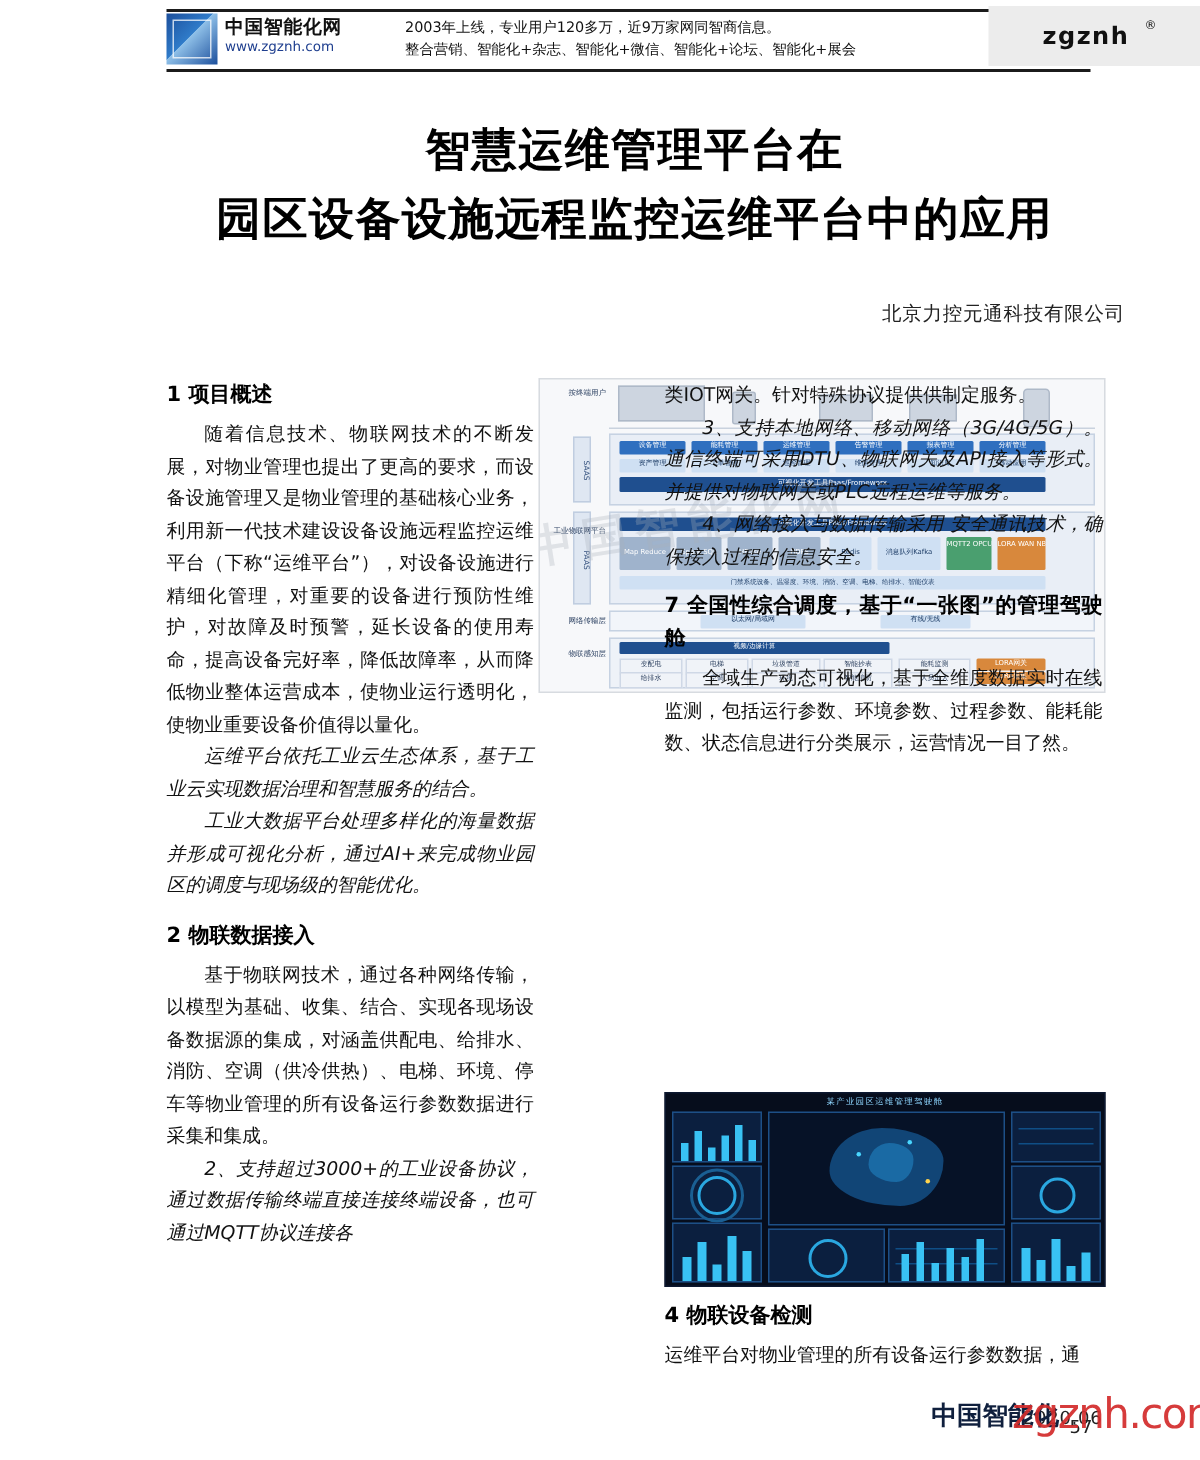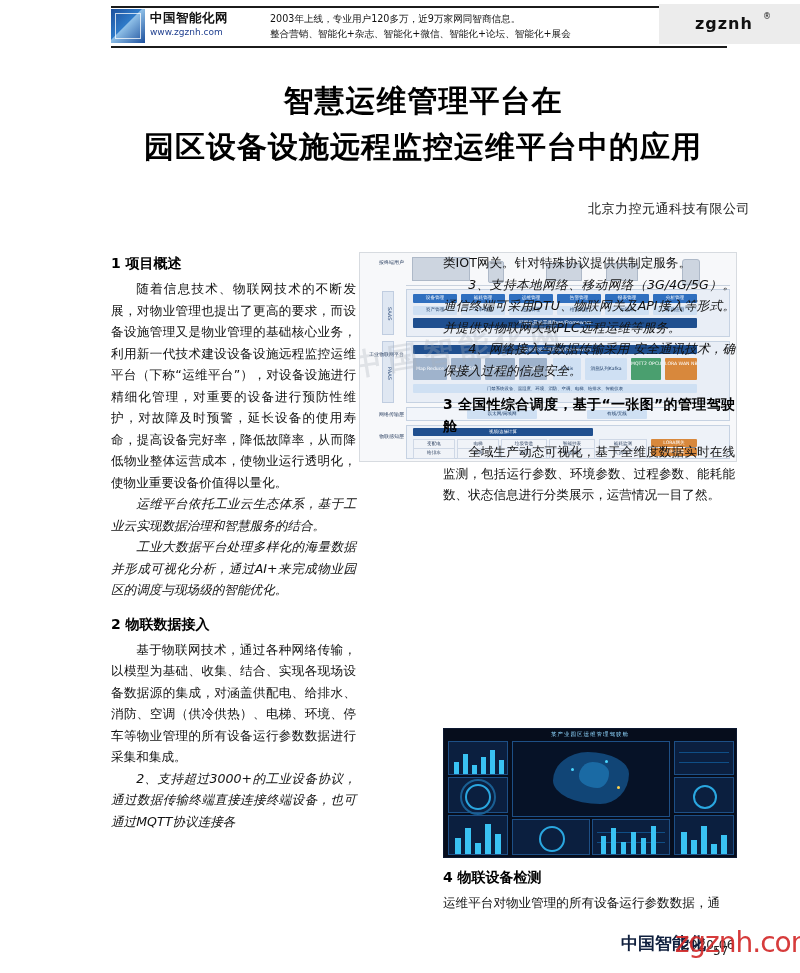--- a/index.html
+++ b/index.html
@@ -446,7 +446,7 @@
     <p class="para" style="text-indent:0;">类IOT网关。针对特殊协议提供供制定服务。</p>
     <p class="para">3、支持本地网络、移动网络（3G/4G/5G）。通信终端可采用DTU、物联网关及API接入等形式。并提供对物联网关或PLC远程运维等服务。</p>
     <p class="para">4、网络接入与数据传输采用 安全通讯技术，确保接入过程的信息安全。</p>
-    <h2 class="sec tight">3 全国性综合调度，基于“一张图”的管理驾驶舱</h2>
+    <h2 class="sec tight">7 全国性综合调度，基于“一张图”的管理驾驶舱</h2>
     <p class="para">全域生产动态可视化，基于全维度数据实时在线监测，包括运行参数、环境参数、过程参数、能耗能数、状态信息进行分类展示，运营情况一目了然。</p>
   </div>
 

